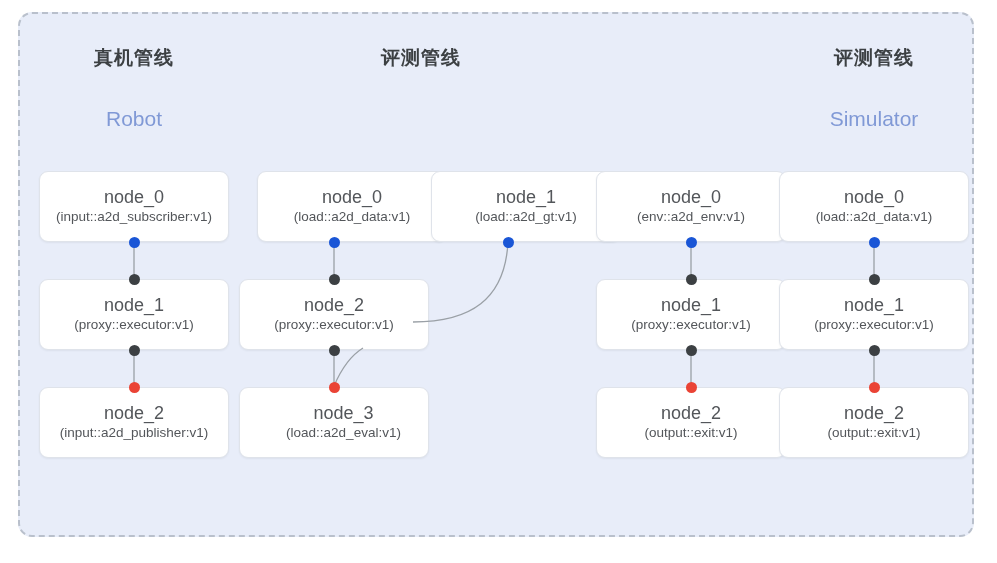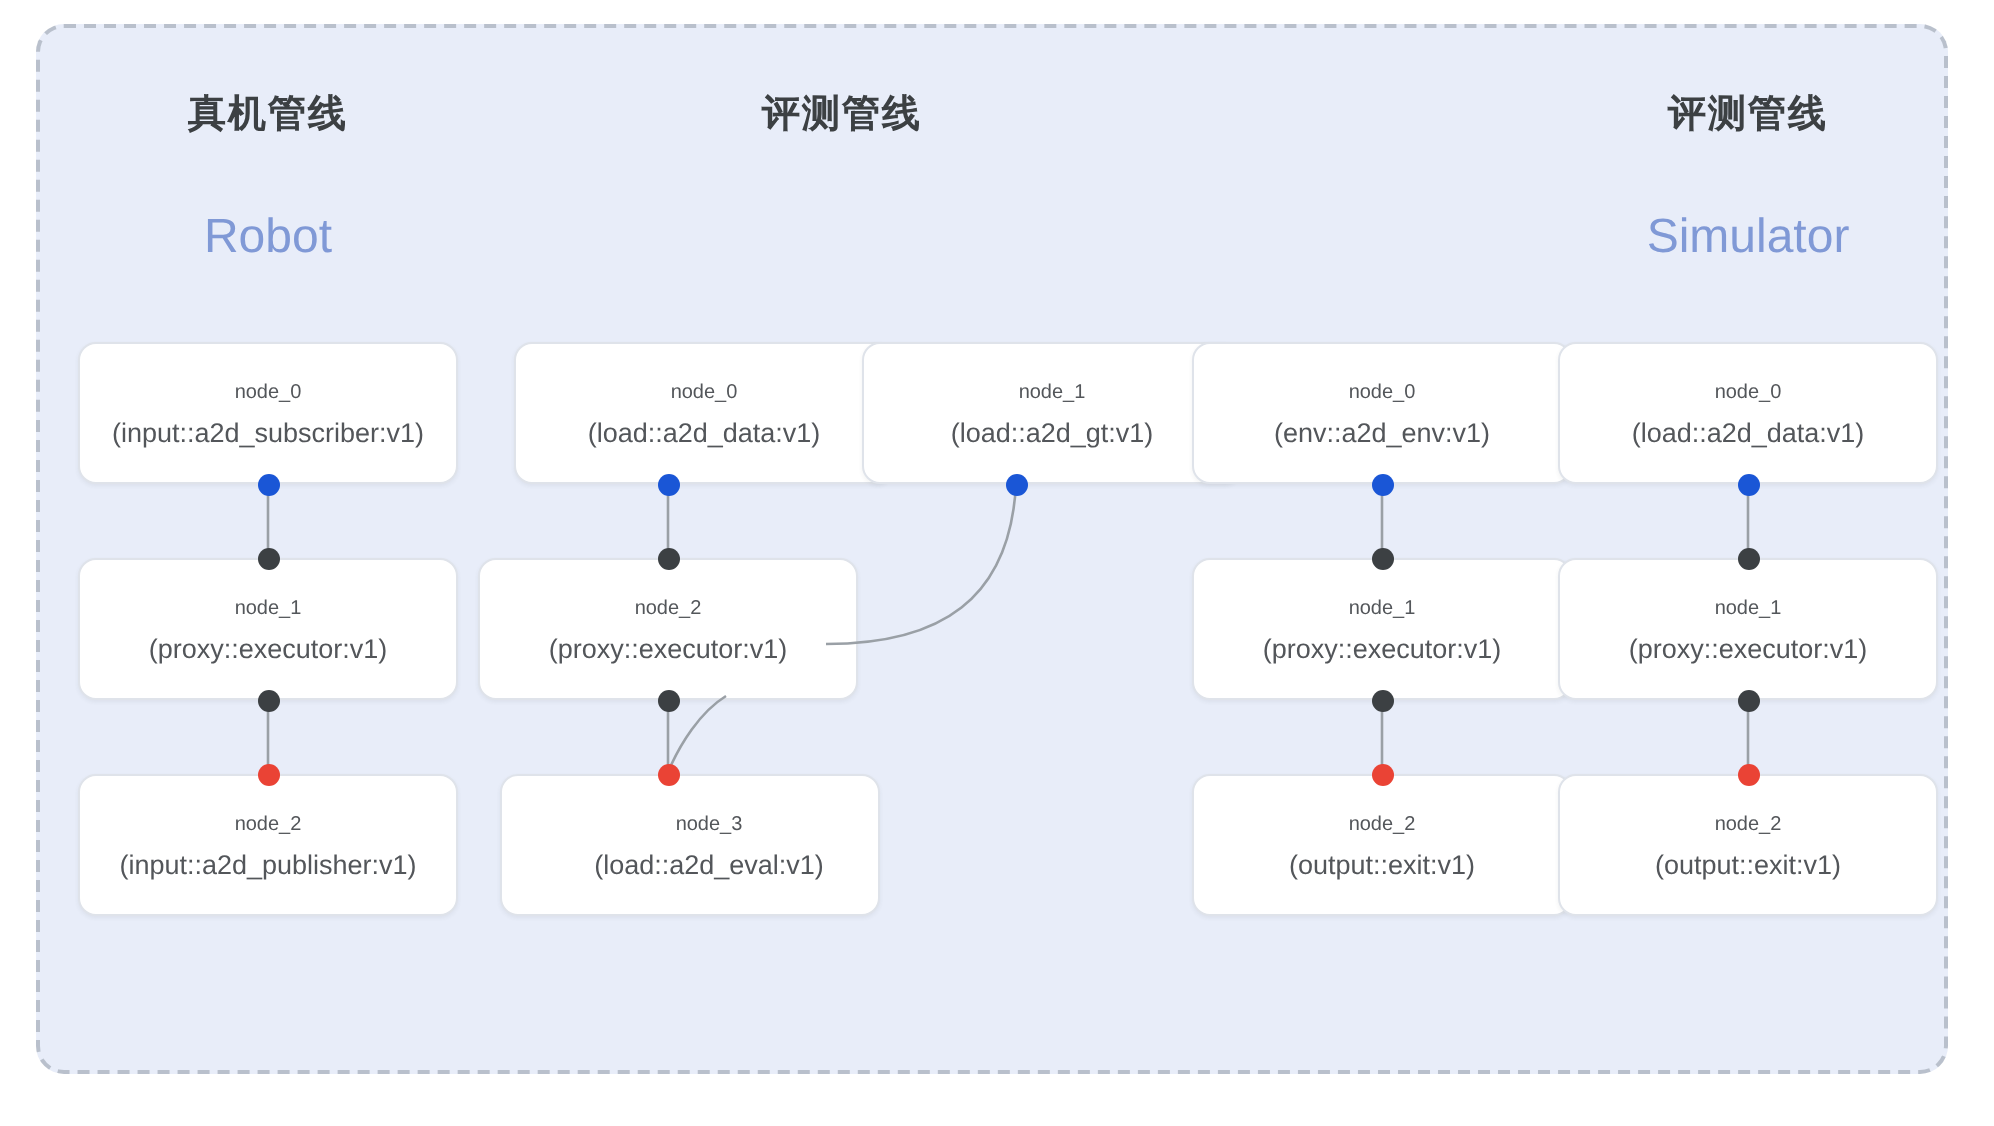--- a/index.html
+++ b/index.html
@@ -63,7 +63,7 @@
 
   .col-title-en {
     margin-top: 36px;
-    font-size: 24px;
+    font-size: 21px;
     font-weight: normal;
     color: #8099d6;
     text-align: center;

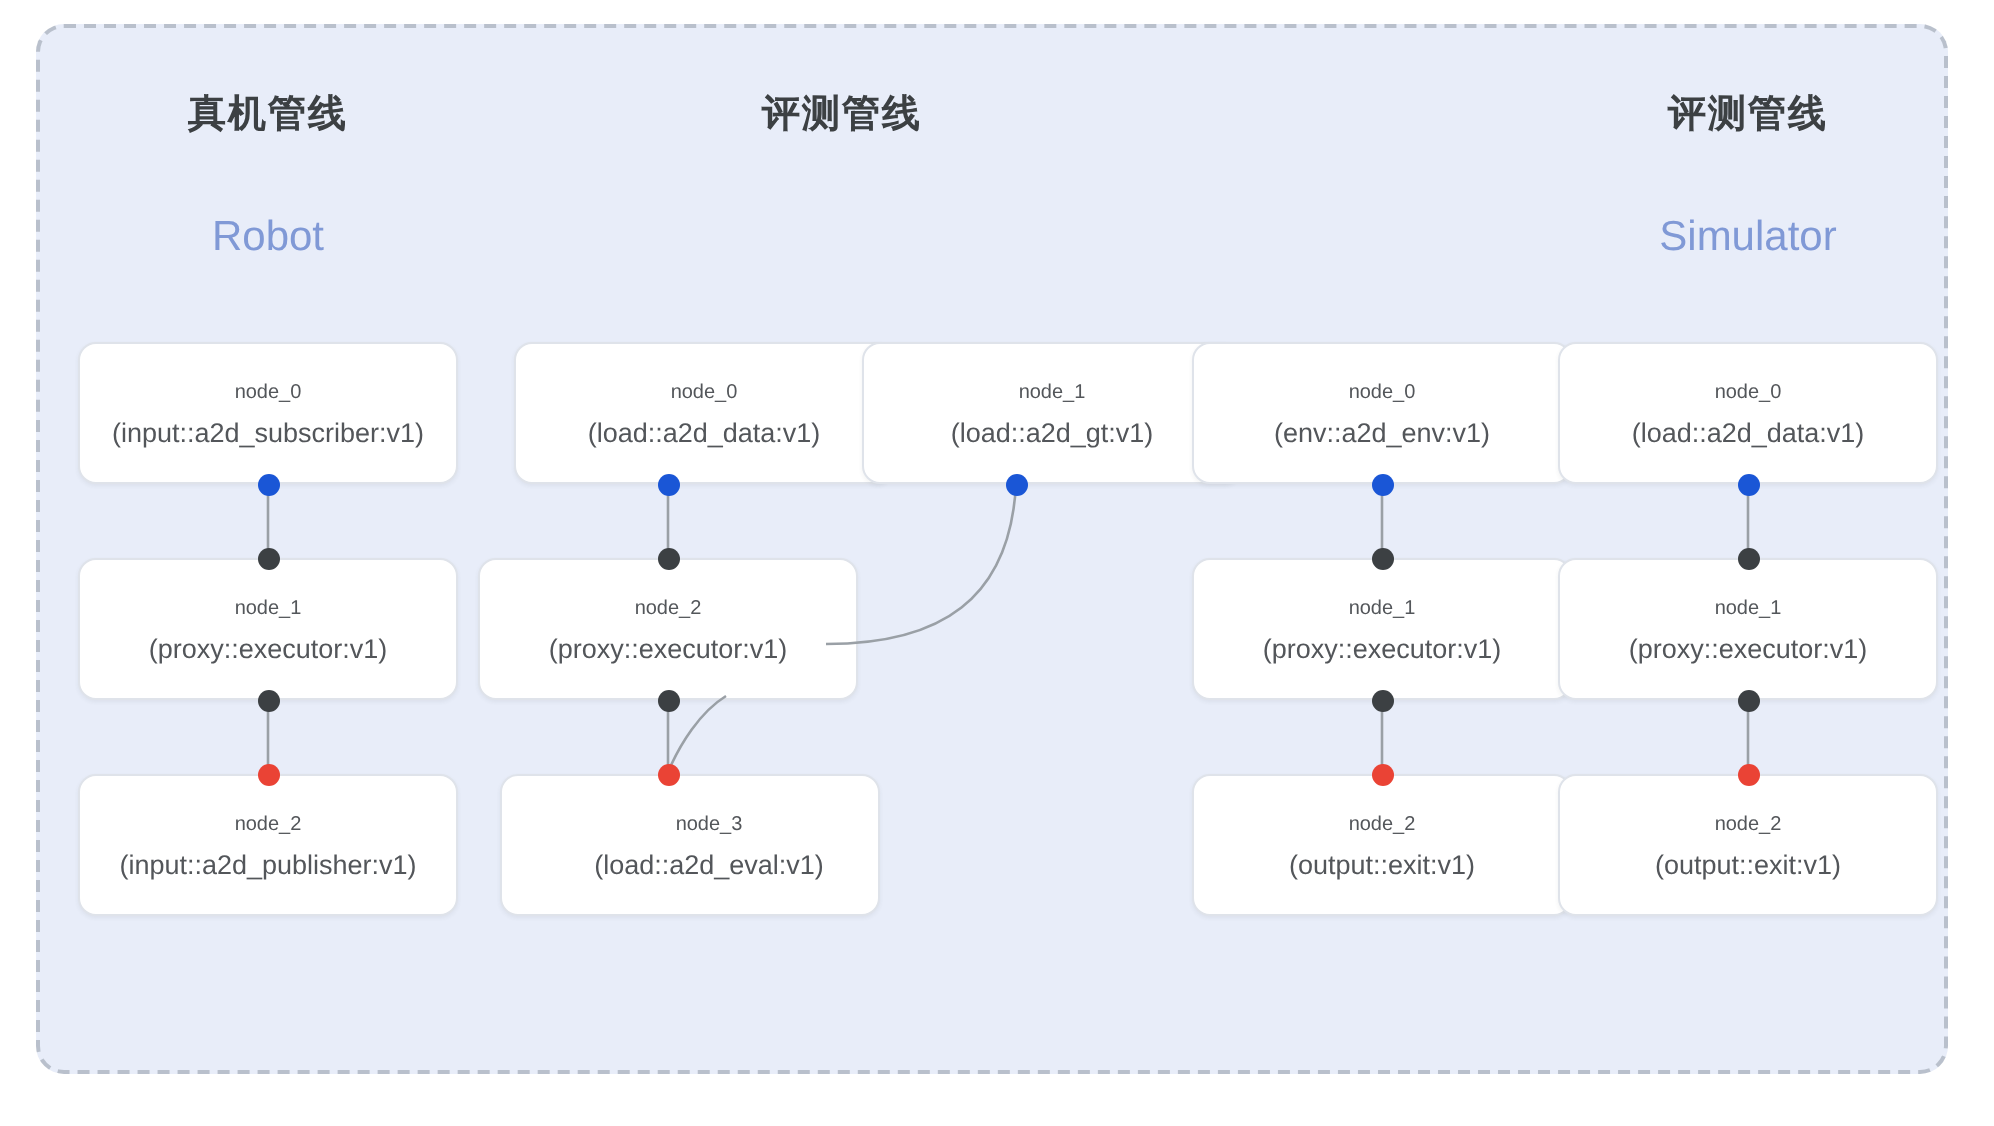--- a/index.html
+++ b/index.html
@@ -88,7 +88,7 @@
   }
 
   .node-title {
-    font-size: 10px;
+    font-size: 18px;
     color: #53565a;
     line-height: 18px;
     text-align: center;

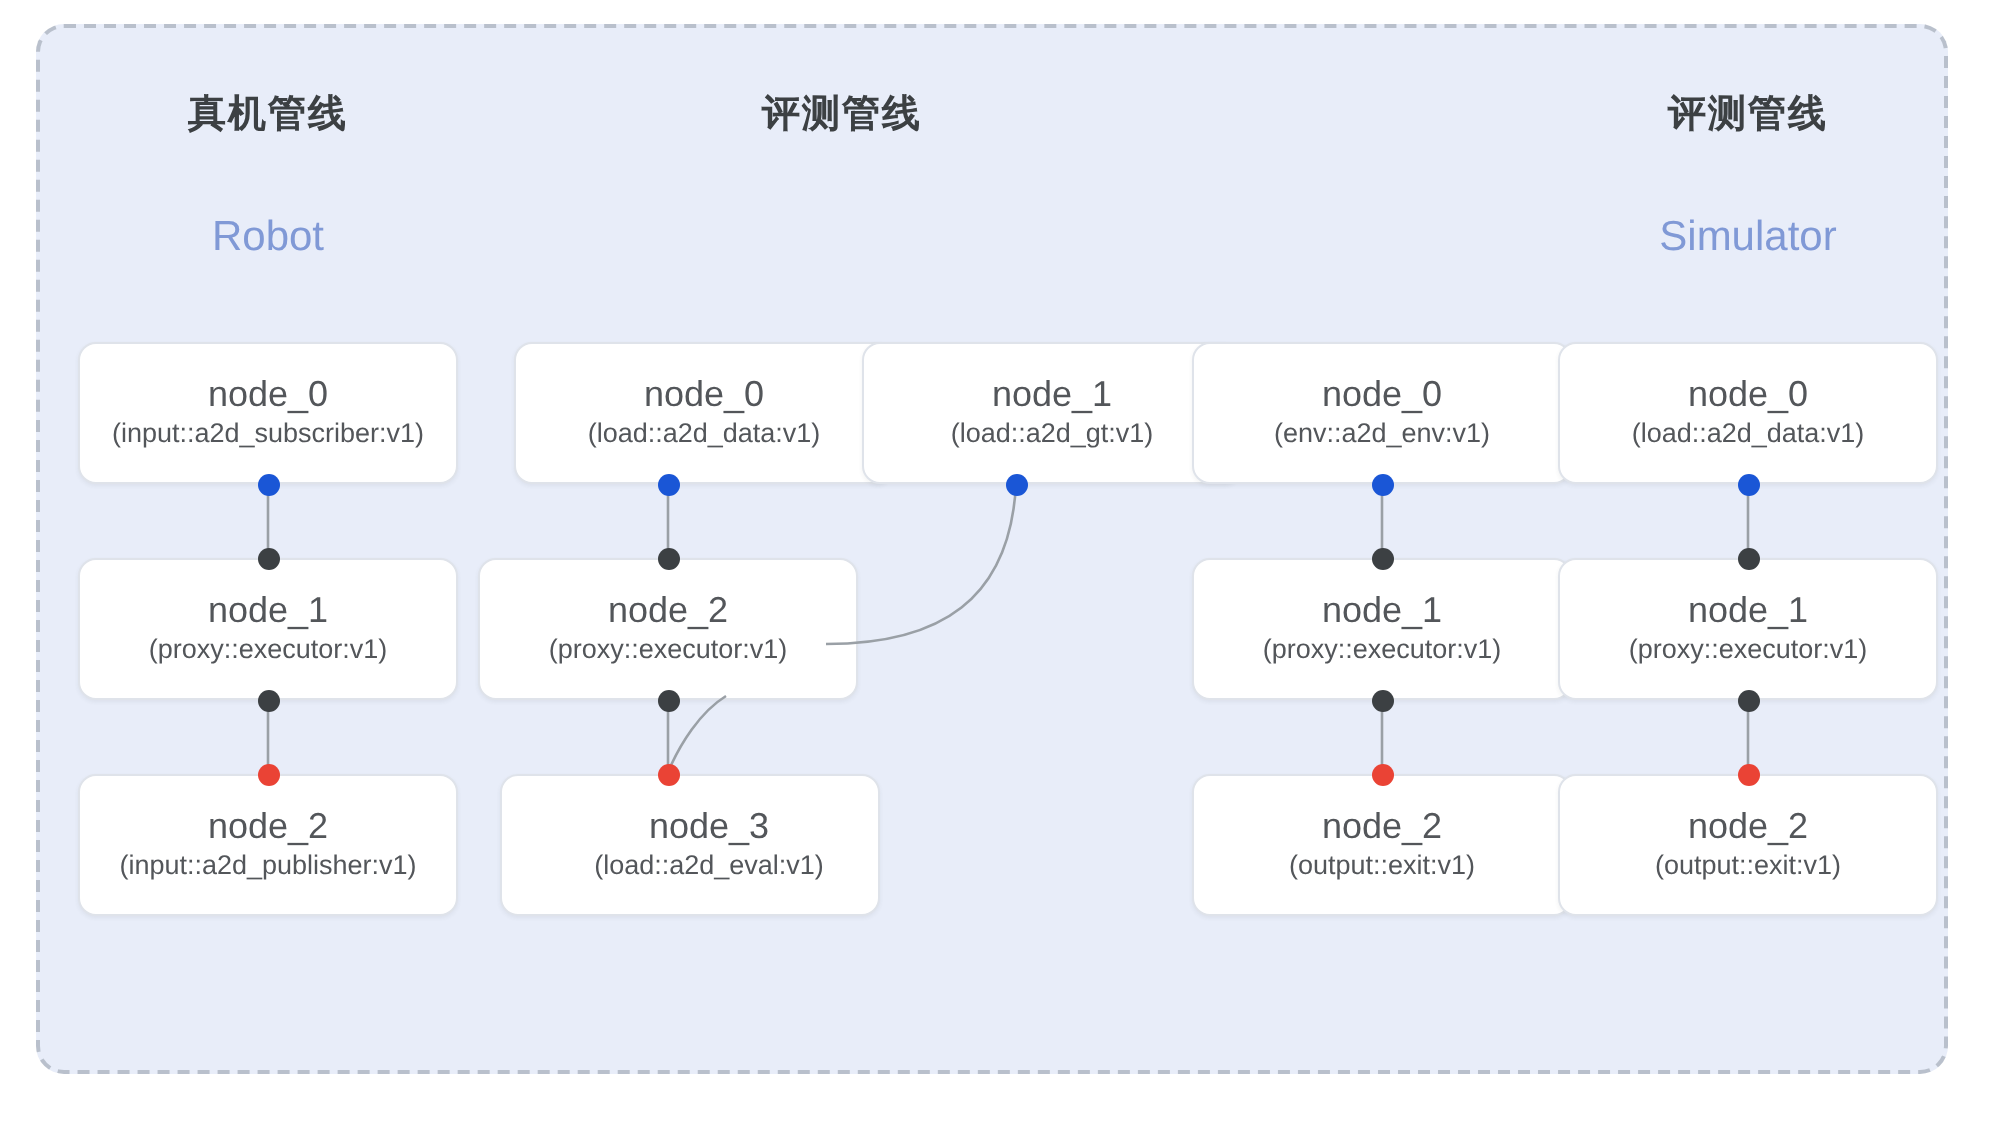--- a/index.html
+++ b/index.html
@@ -211,7 +211,7 @@
     <div class="node-title">node_2</div>
     <div class="node-sub">(proxy::executor:v1)</div>
   </div>
-  <div class="node" style="left:250px; top:387px; width:190px;padding-left:19px;">
+  <div class="node" style="left:239px; top:387px; width:190px;padding-left:19px;">
     <div class="node-title">node_3</div>
     <div class="node-sub">(load::a2d_eval:v1)</div>
   </div>

